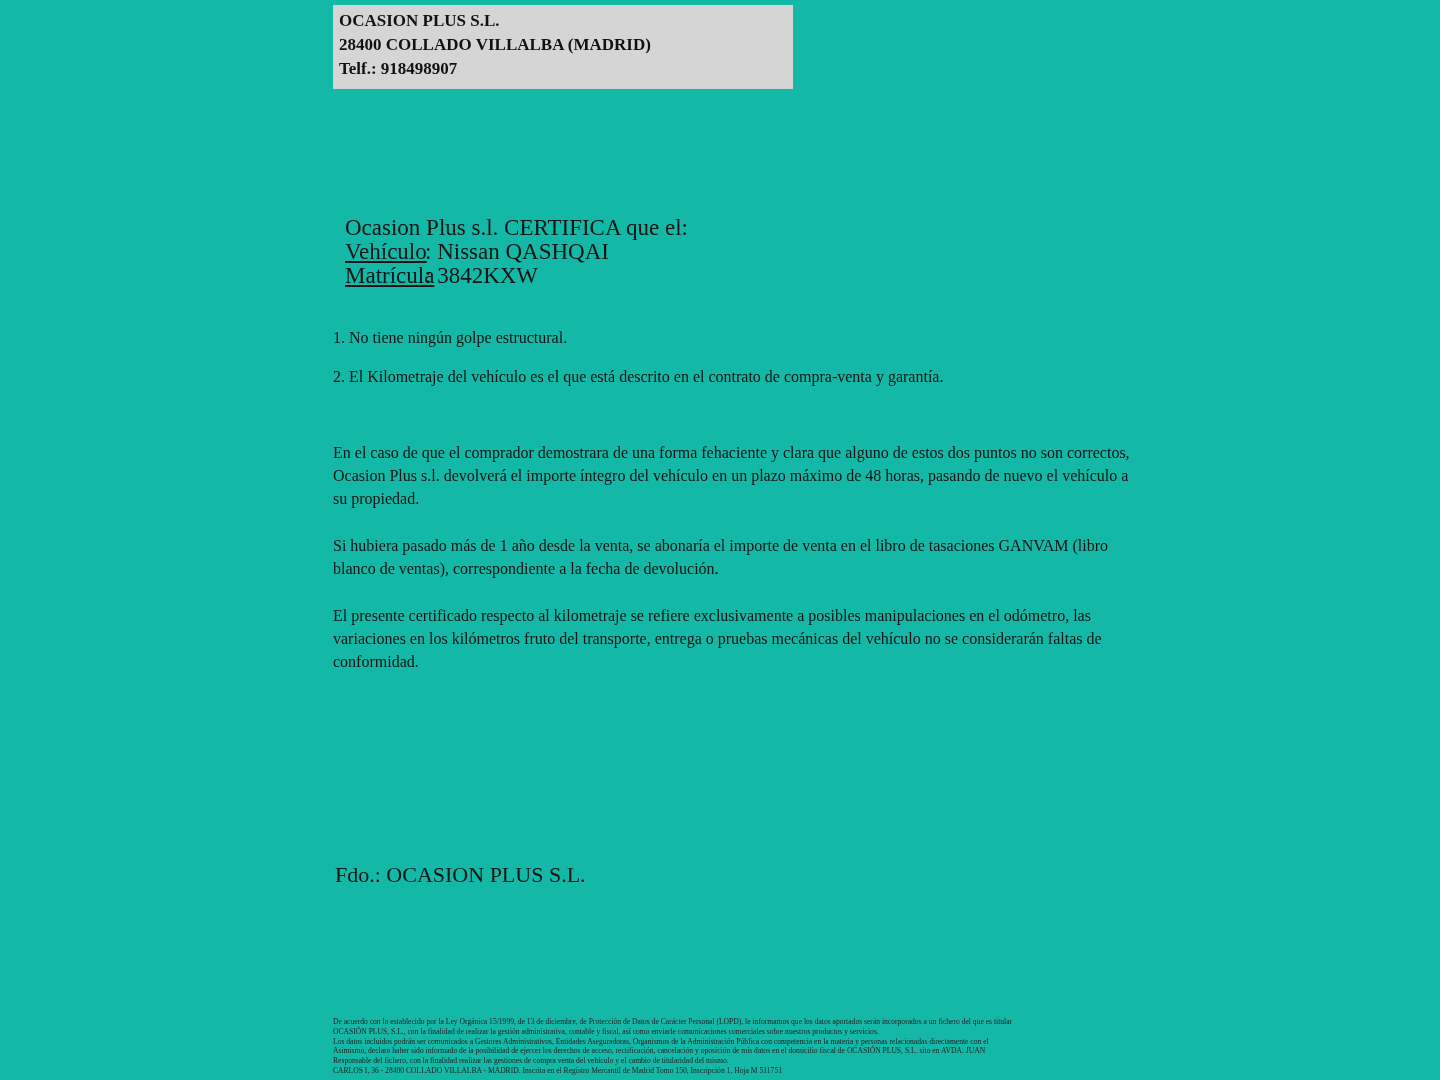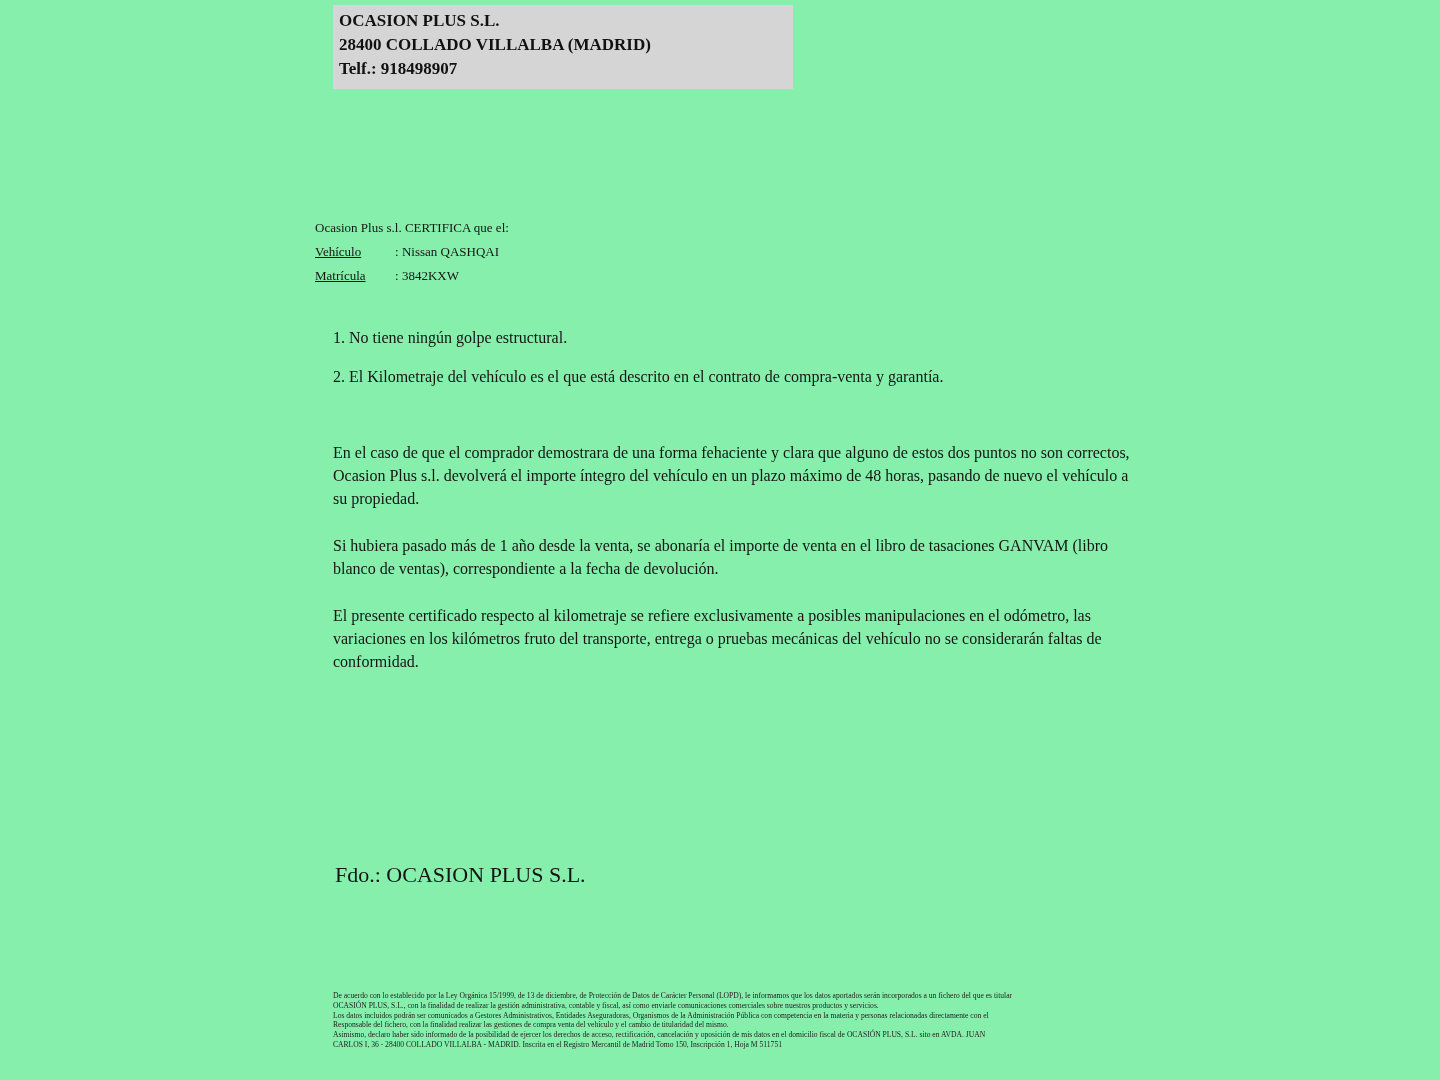--- a/index.html
+++ b/index.html
@@ -11,7 +11,7 @@
     position: relative;
     overflow: hidden;
   }
-  .page { position: absolute; inset: 0; background: #86efac; }
+  .page { position: absolute; inset: 0; background: #14b8a6; }
 
   .header-box {
     position: absolute;

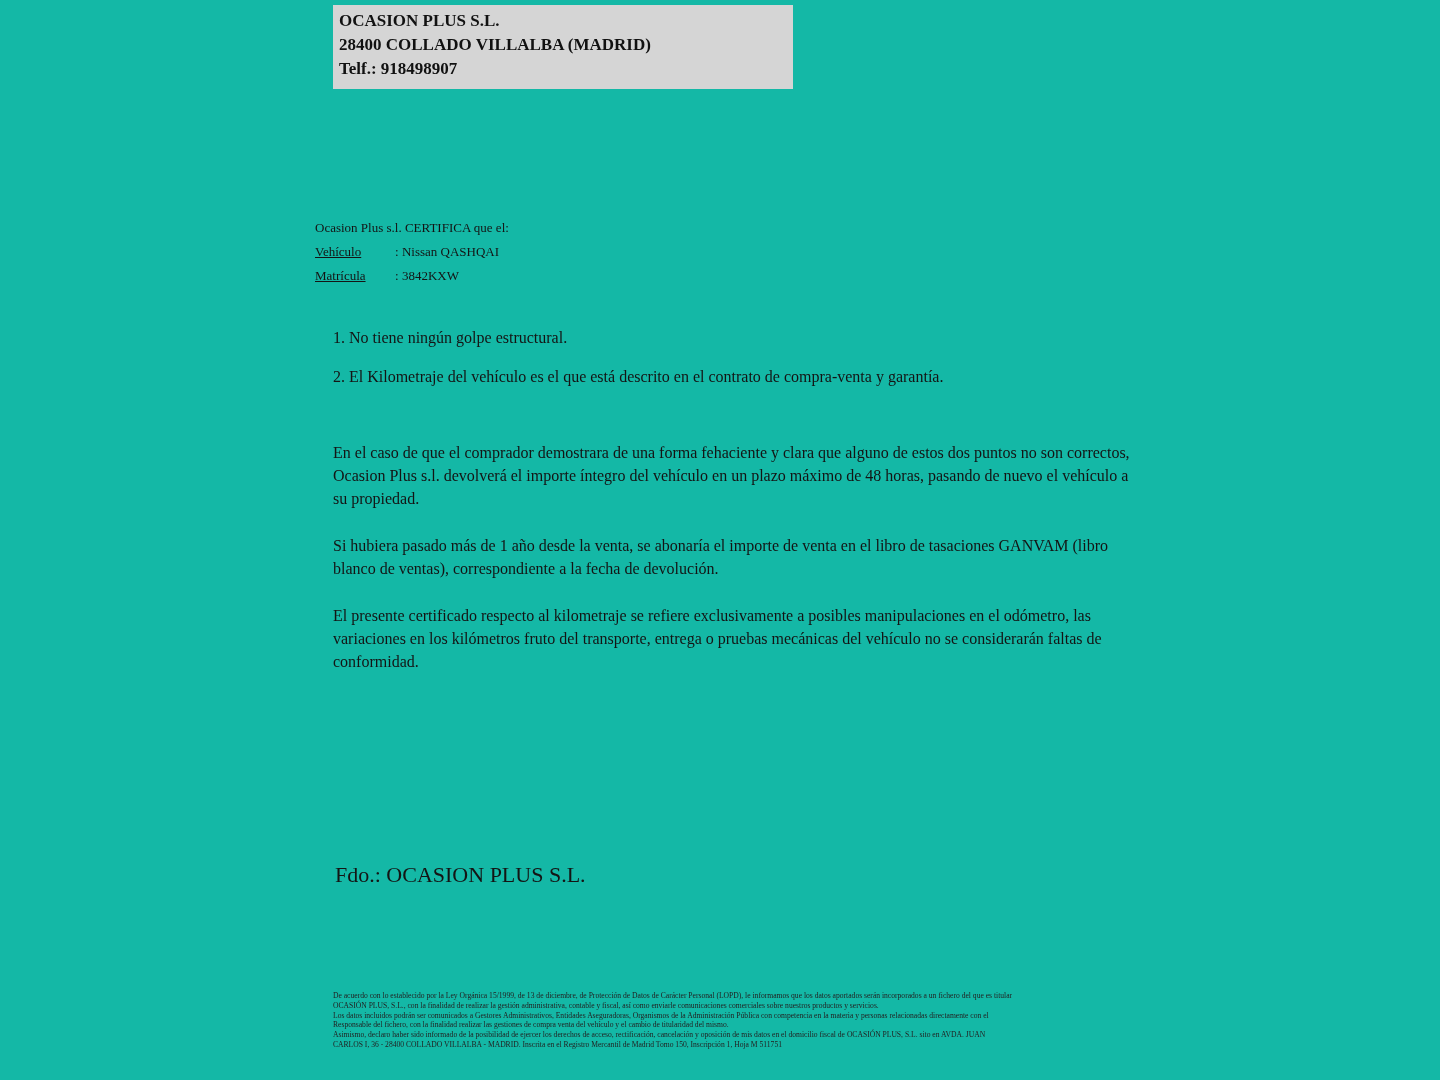--- a/index.html
+++ b/index.html
@@ -37,8 +37,8 @@
 
   .cert-block {
     position: absolute;
-    left: 315px; top: 216px;
-    font-size: 13px;
+    left: 345px; top: 216px;
+    font-size: 23px;
     line-height: 24px;
   }
   .cert-field { white-space: nowrap; }

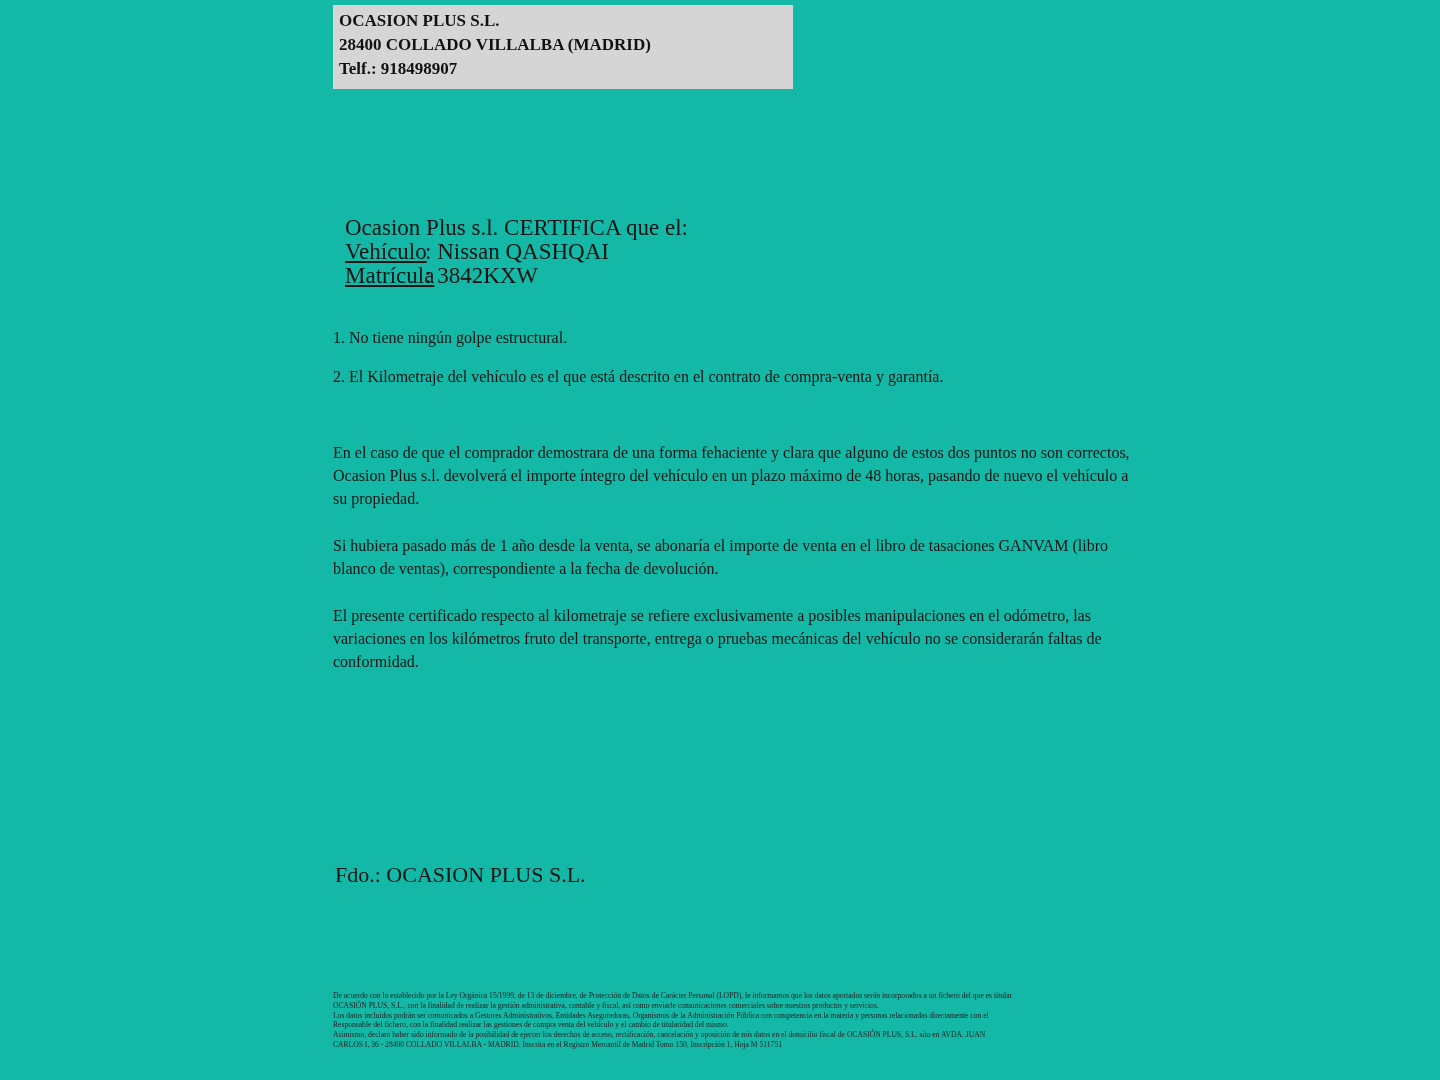--- a/index.html
+++ b/index.html
@@ -72,7 +72,7 @@
 
   .legal-footer {
     position: absolute;
-    left: 333px; top: 991px;
+    left: 333px; top: 1017px;
     width: 790px;
     font-size: 7.6px;
     line-height: 9.8px;

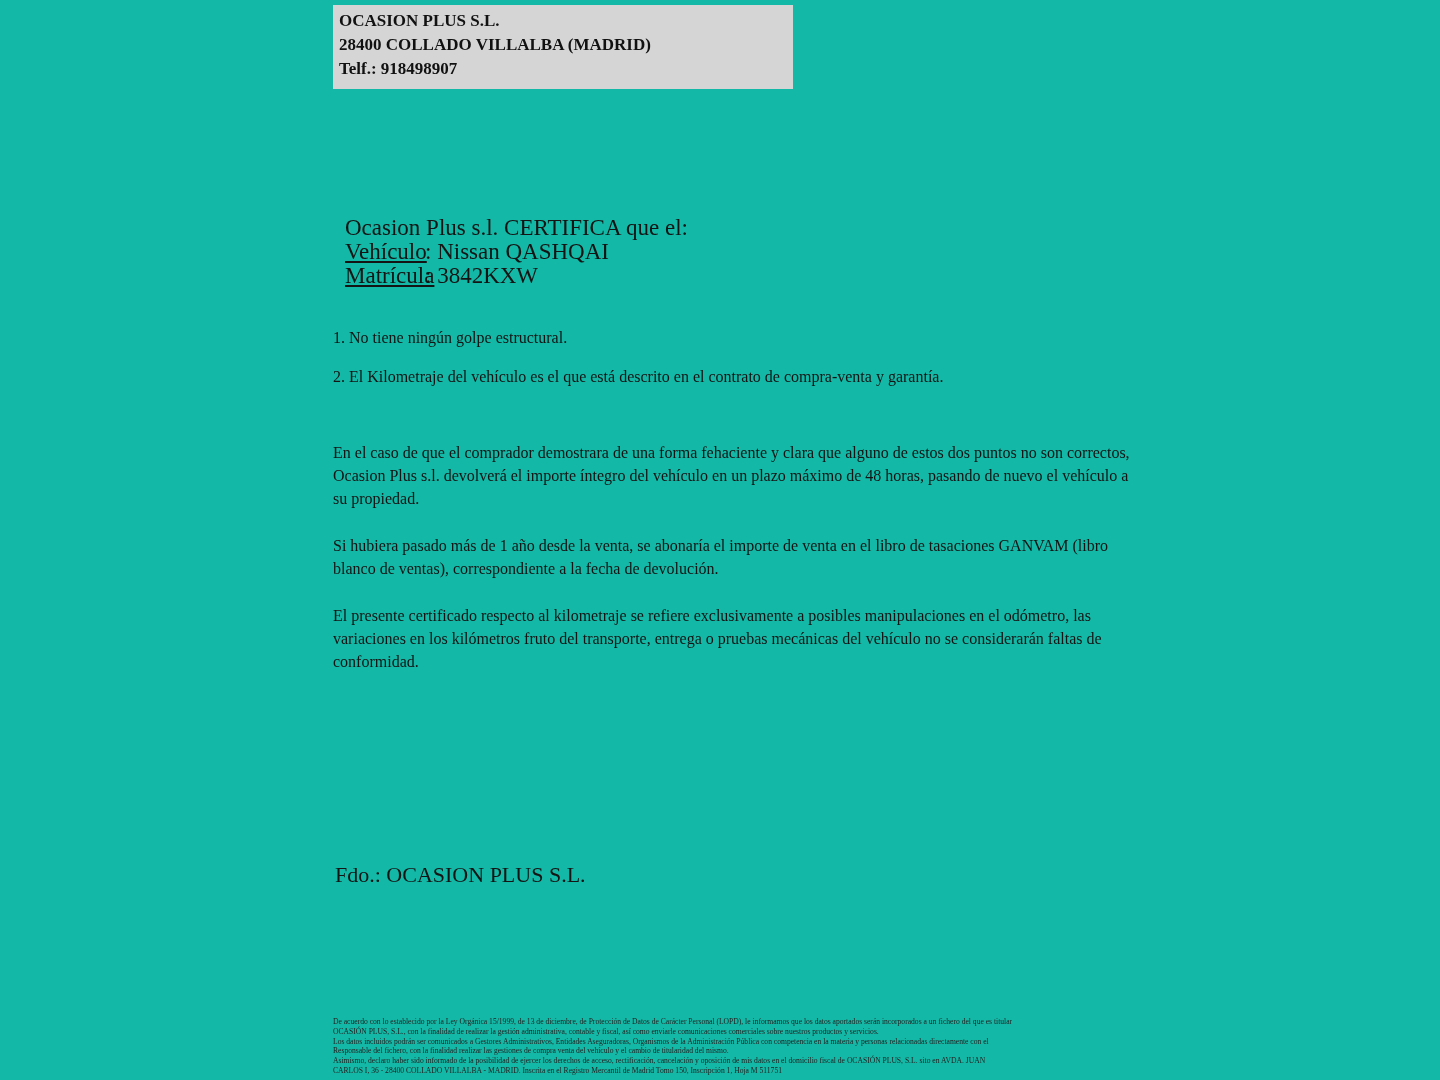--- a/index.html
+++ b/index.html
@@ -119,8 +119,8 @@
     <div class="legal-line">De acuerdo con lo establecido por la Ley Orgánica 15/1999, de 13 de diciembre, de Protección de Datos de Carácter Personal (LOPD), le informamos que los datos aportados serán incorporados a un fichero del que es titular</div>
     <div class="legal-line">OCASIÓN PLUS, S.L., con la finalidad de realizar la gestión administrativa, contable y fiscal, así como enviarle comunicaciones comerciales sobre nuestros productos y servicios.</div>
     <div class="legal-line">Los datos incluidos podrán ser comunicados a Gestores Administrativos, Entidades Aseguradoras, Organismos de la Administración Pública con competencia en la materia y personas relacionadas directamente con el</div>
+    <div class="legal-line">Asimismo, declaro haber sido informado de la posibilidad de ejercer los derechos de acceso, rectificación, cancelación y oposición de mis datos en el domicilio fiscal de OCASIÓN PLUS, S.L. sito en AVDA. JUAN</div>
     <div class="legal-line">Responsable del fichero, con la finalidad realizar las gestiones de compra venta del vehículo y el cambio de titularidad del mismo.</div>
-    <div class="legal-line">Asimismo, declaro haber sido informado de la posibilidad de ejercer los derechos de acceso, rectificación, cancelación y oposición de mis datos en el domicilio fiscal de OCASIÓN PLUS, S.L. sito en AVDA. JUAN</div>
     <div class="legal-line">CARLOS I, 36 - 28400 COLLADO VILLALBA - MADRID. Inscrita en el Registro Mercantil de Madrid Tomo 150, Inscripción 1, Hoja M 511751</div>
   </div>
 

